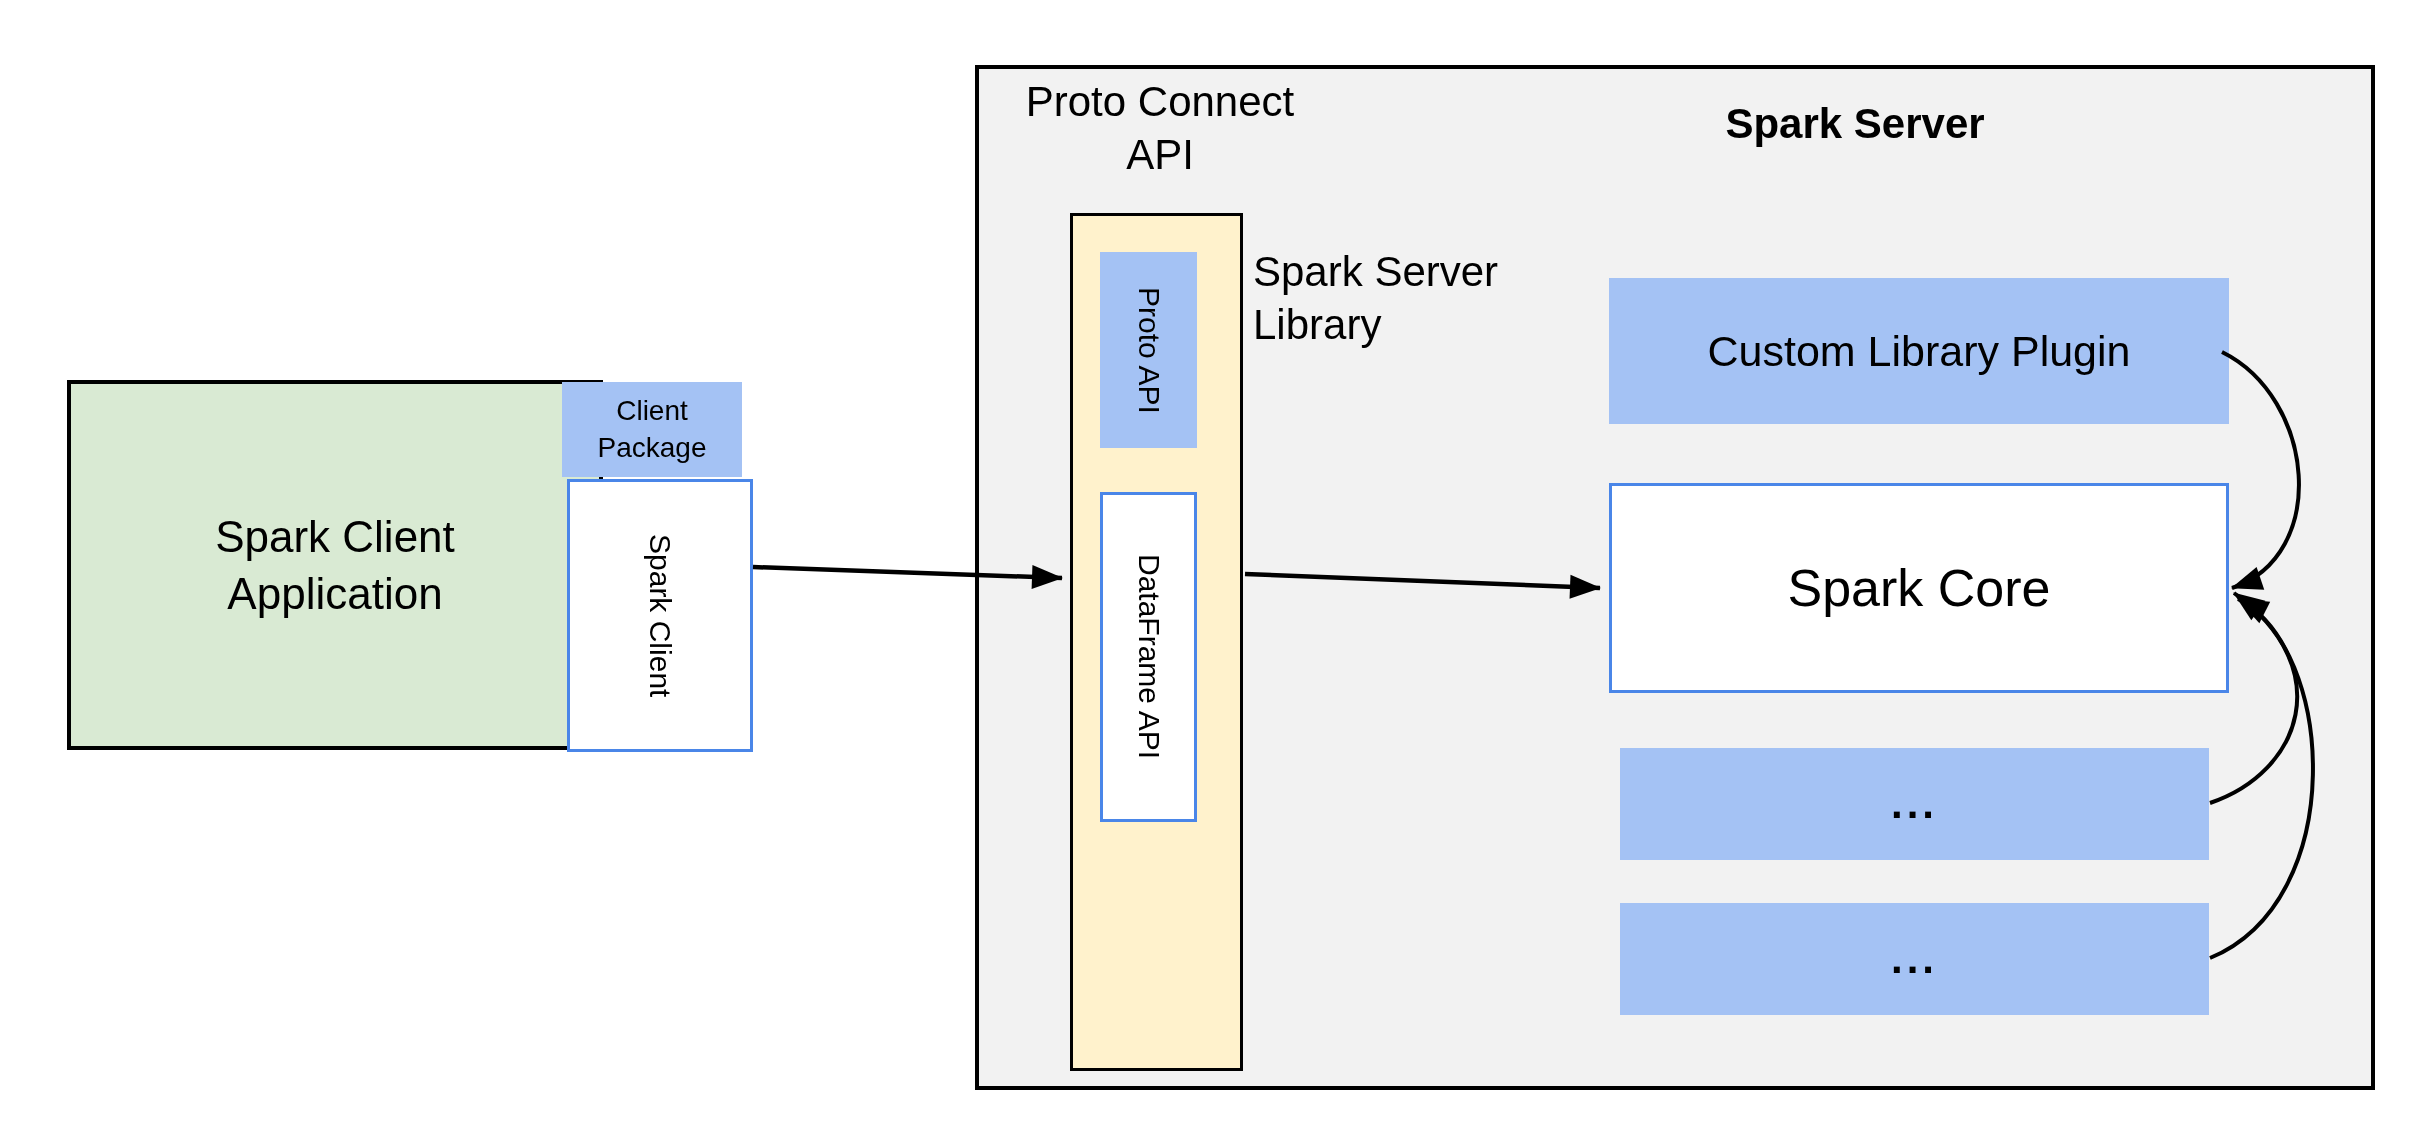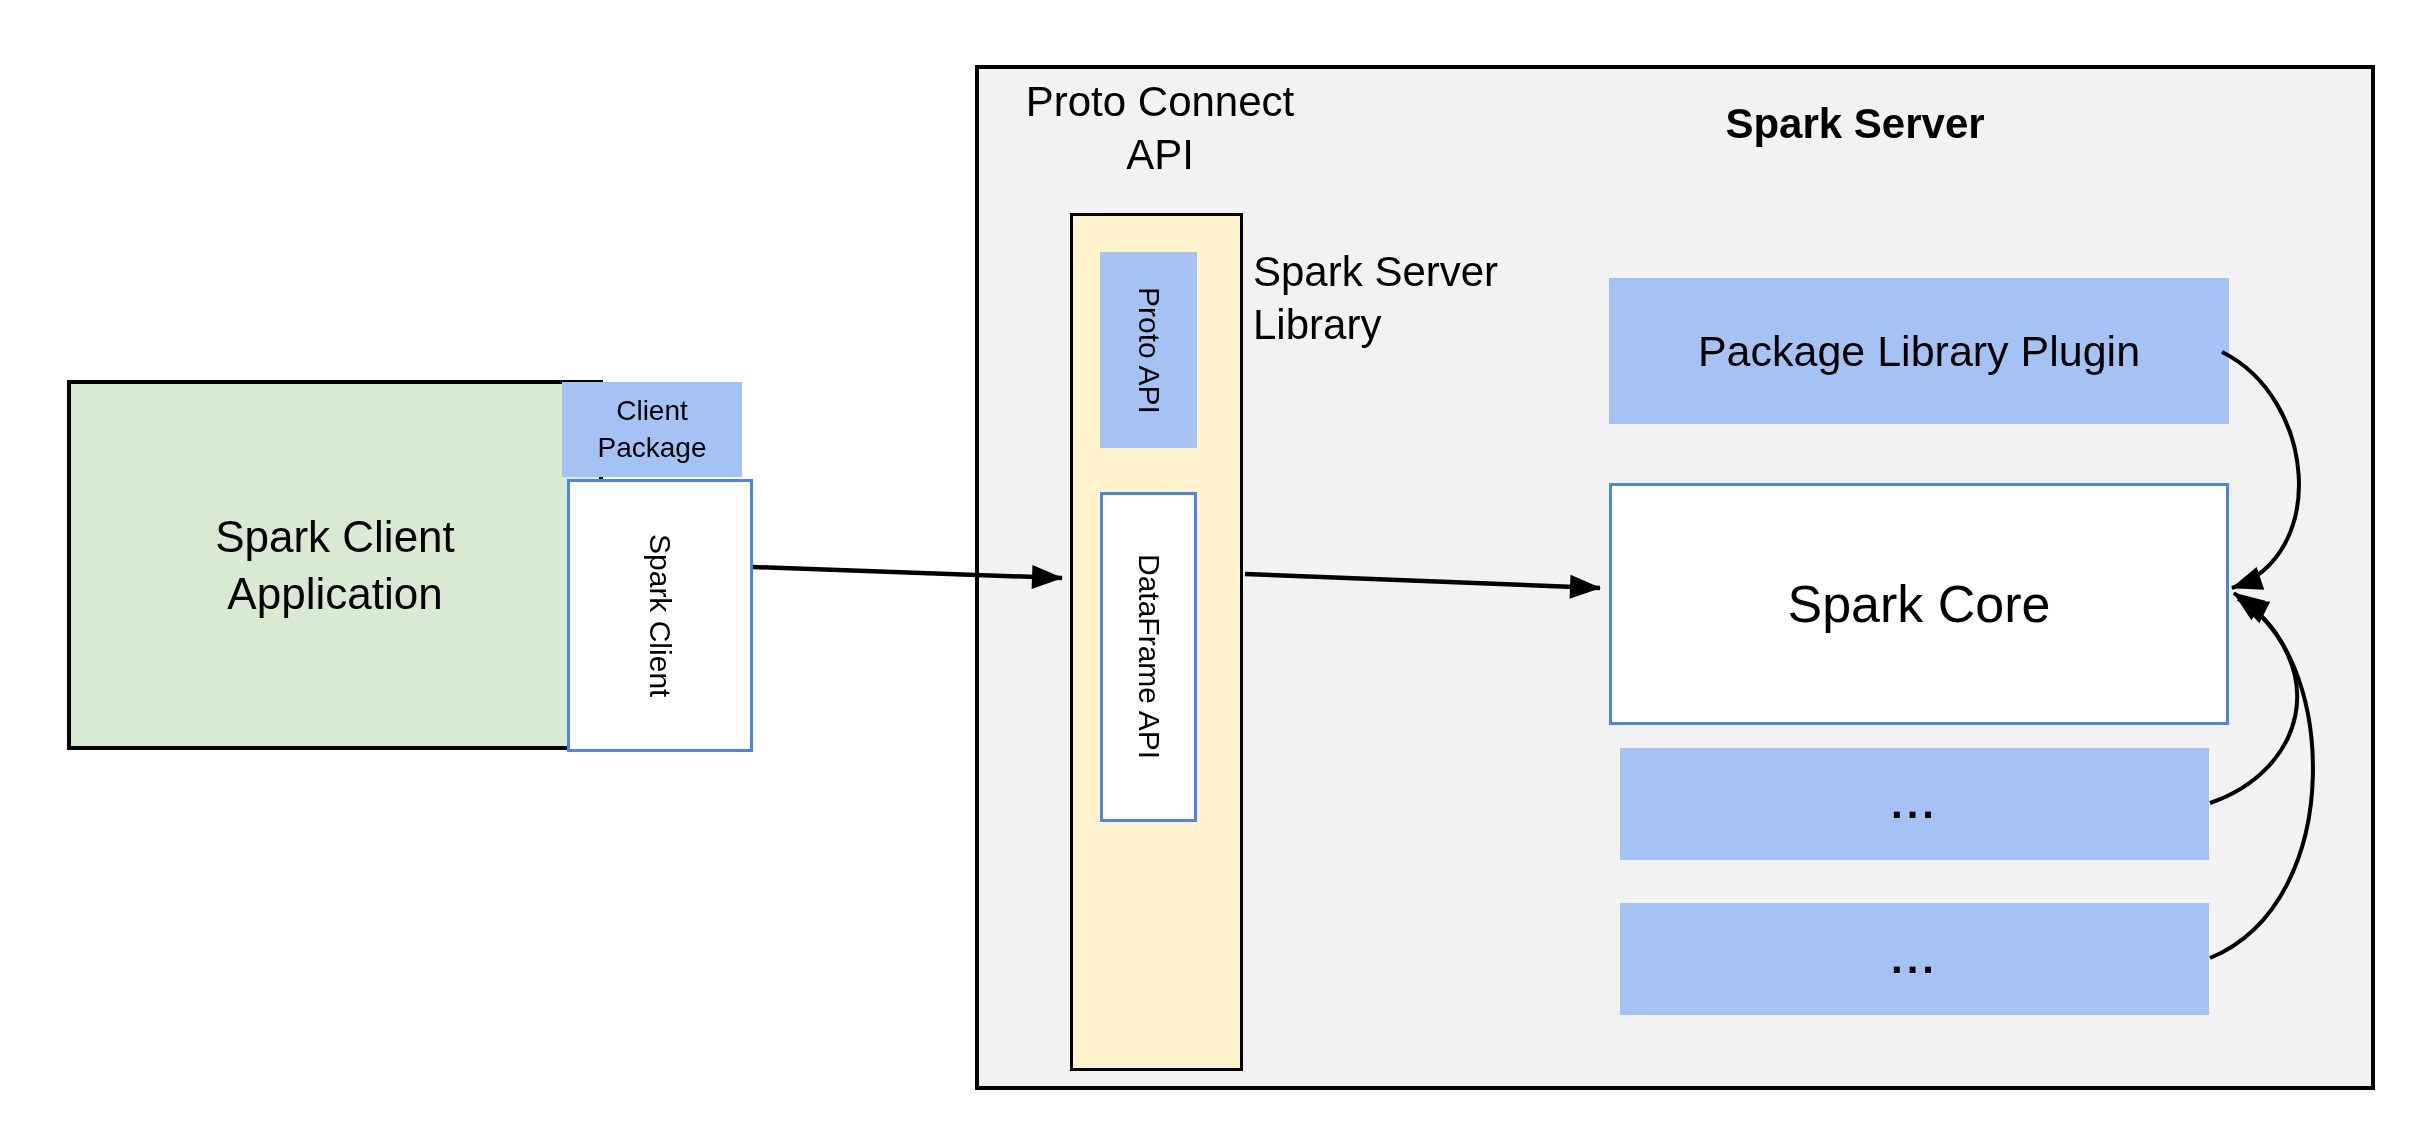--- a/index.html
+++ b/index.html
@@ -74,7 +74,7 @@
   </div>
 
   <div class="box plugin-box">
-    <span>Package Library Plugin</span>
+    <span>Custom Library Plugin</span>
   </div>
   <div class="box core-box">
     <span>Spark Core</span>

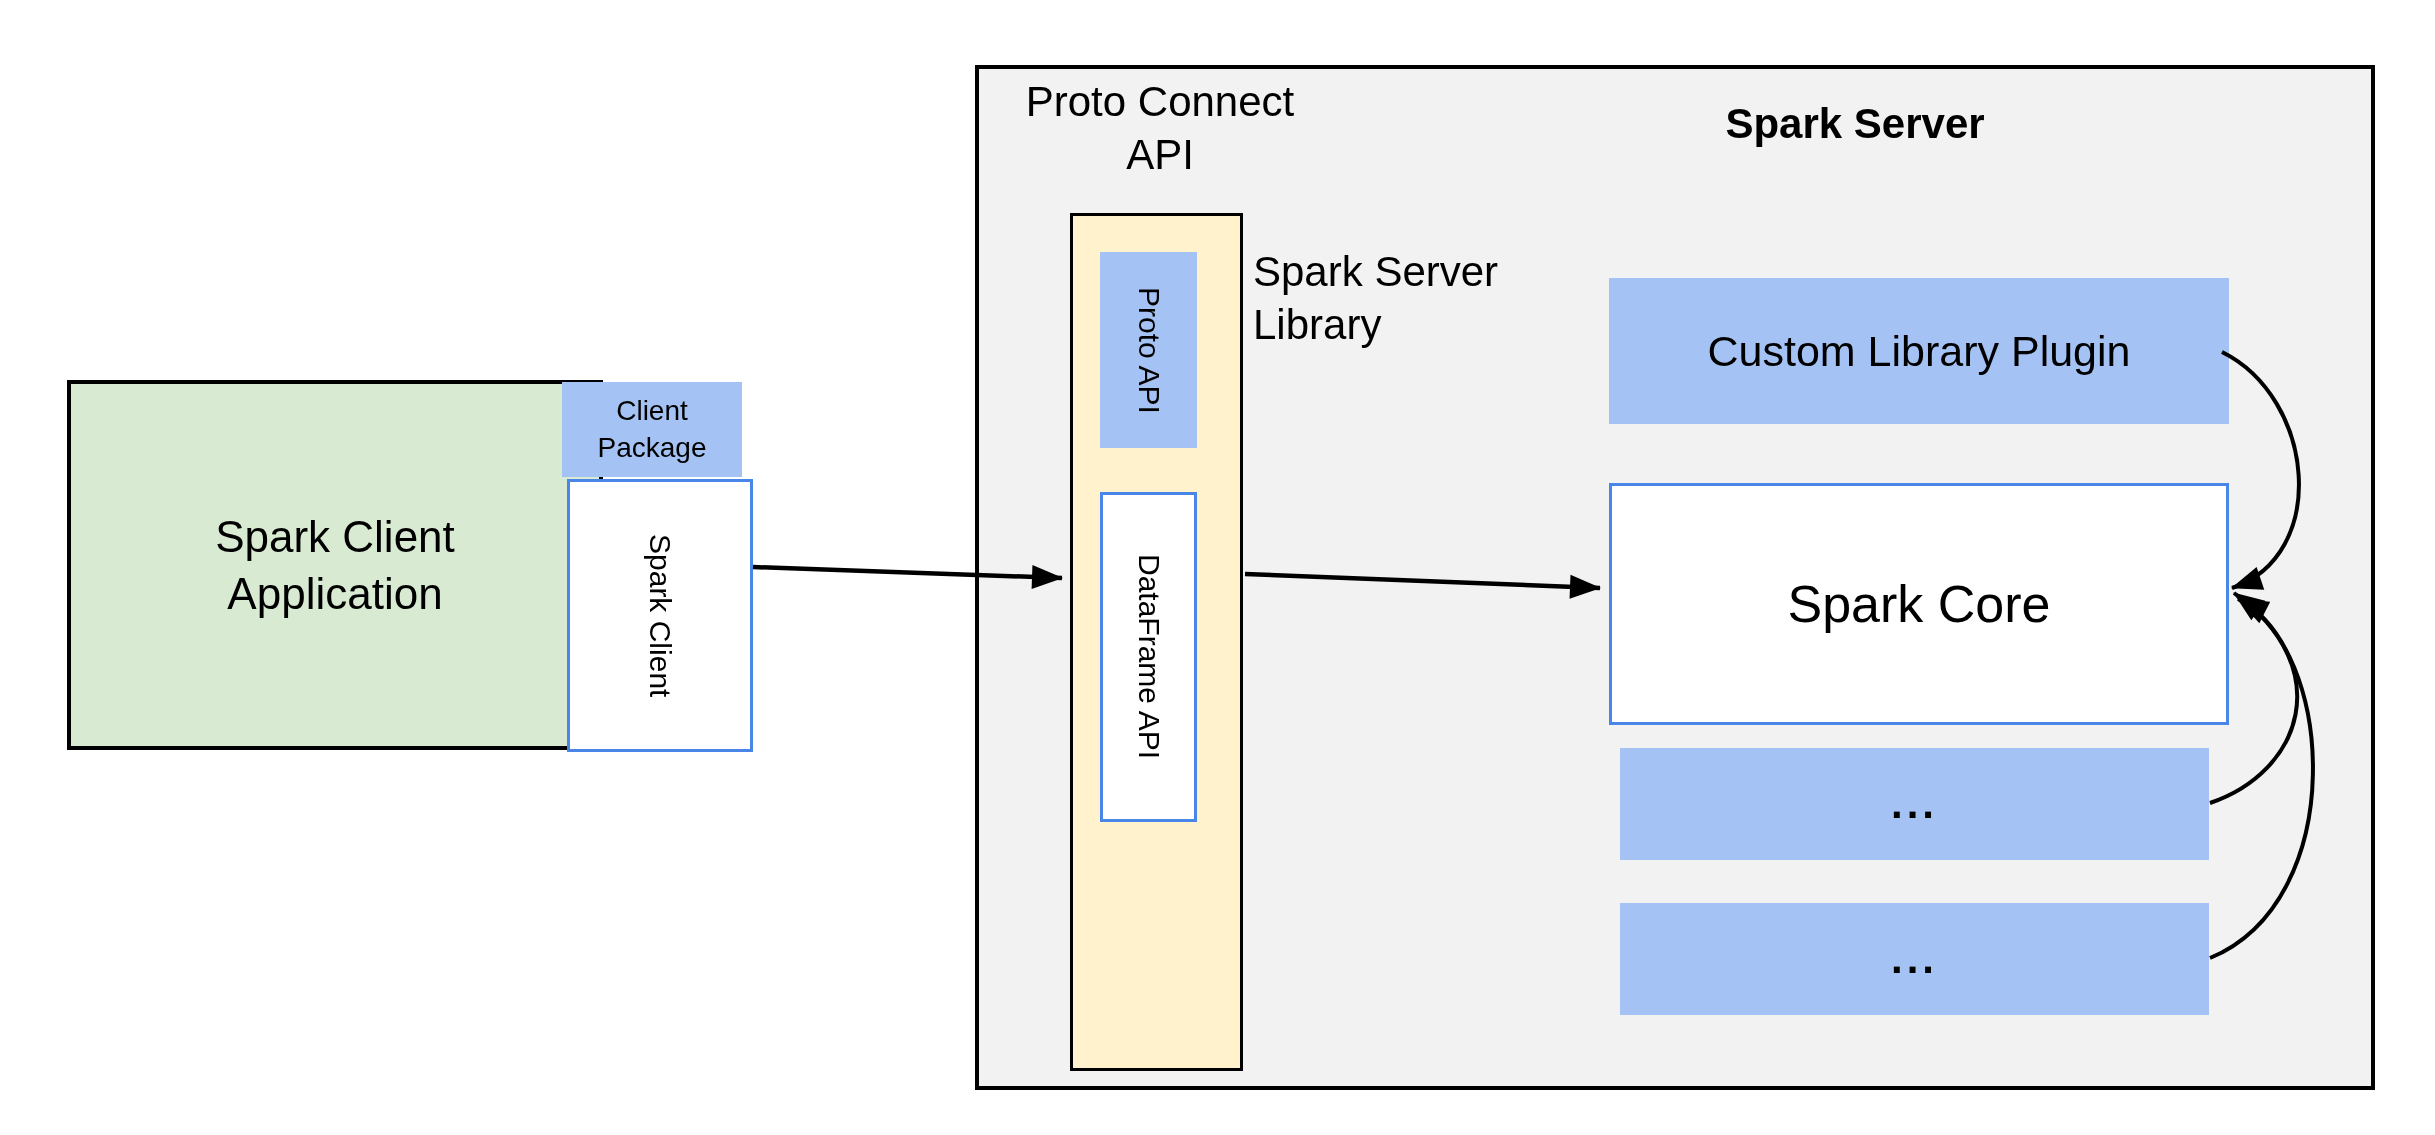--- a/index.html
+++ b/index.html
@@ -25,7 +25,7 @@
 
   
   .plugin-box{left:1609px;top:278px;width:620px;height:146px;background:var(--blue);z-index:1;font-size:43px;}
-  .core-box{left:1609px;top:483px;width:620px;height:242px;background:#fff;border:3px solid var(--border_blue);z-index:1;font-size:52px;}
+  .core-box{left:1609px;top:483px;width:620px;height:210px;background:#fff;border:3px solid var(--border_blue);z-index:1;font-size:52px;}
   .dots-box-1{left:1620px;top:748px;width:589px;height:112px;background:var(--blue);z-index:1;font-size:42px;font-weight:700;letter-spacing:4px;}
   .dots-box-2{left:1620px;top:903px;width:589px;height:112px;background:var(--blue);z-index:1;font-size:42px;font-weight:700;letter-spacing:4px;}
 

